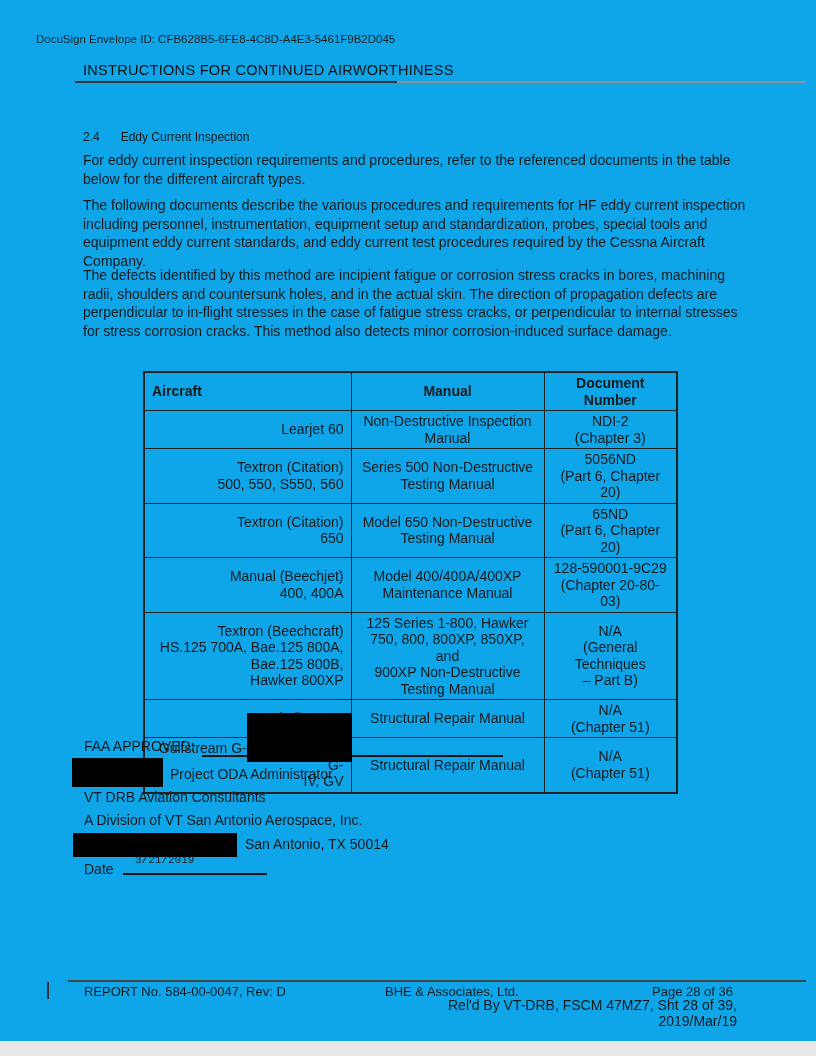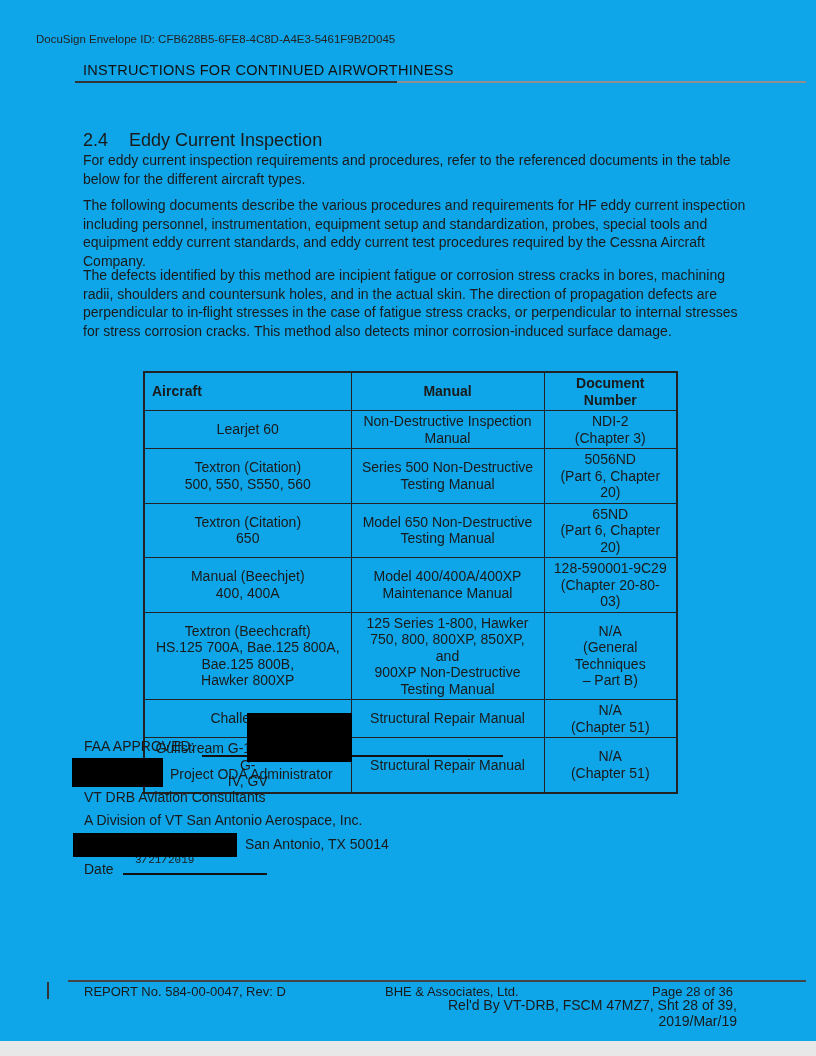--- a/index.html
+++ b/index.html
@@ -12,7 +12,7 @@
   .doc-title{left:83px;top:62px;font-size:14.5px;letter-spacing:.3px;color:#111;}
   .title-rule{left:75px;top:81px;width:731px;height:2px;
     background:linear-gradient(to right,#333 0 44%,#8f8f8f 44% 100%);}
-  .section-heading{left:83px;top:130px;font-size:18px;text-align:right;}
+  .section-heading{left:83px;top:130px;font-size:12px;text-align:right;}
   .section-heading .gap{display:inline-block;width:21px;}
   .para{left:83px;width:664px;font-size:14px;line-height:18.6px;text-align:left;}
   .p1{top:151px;}

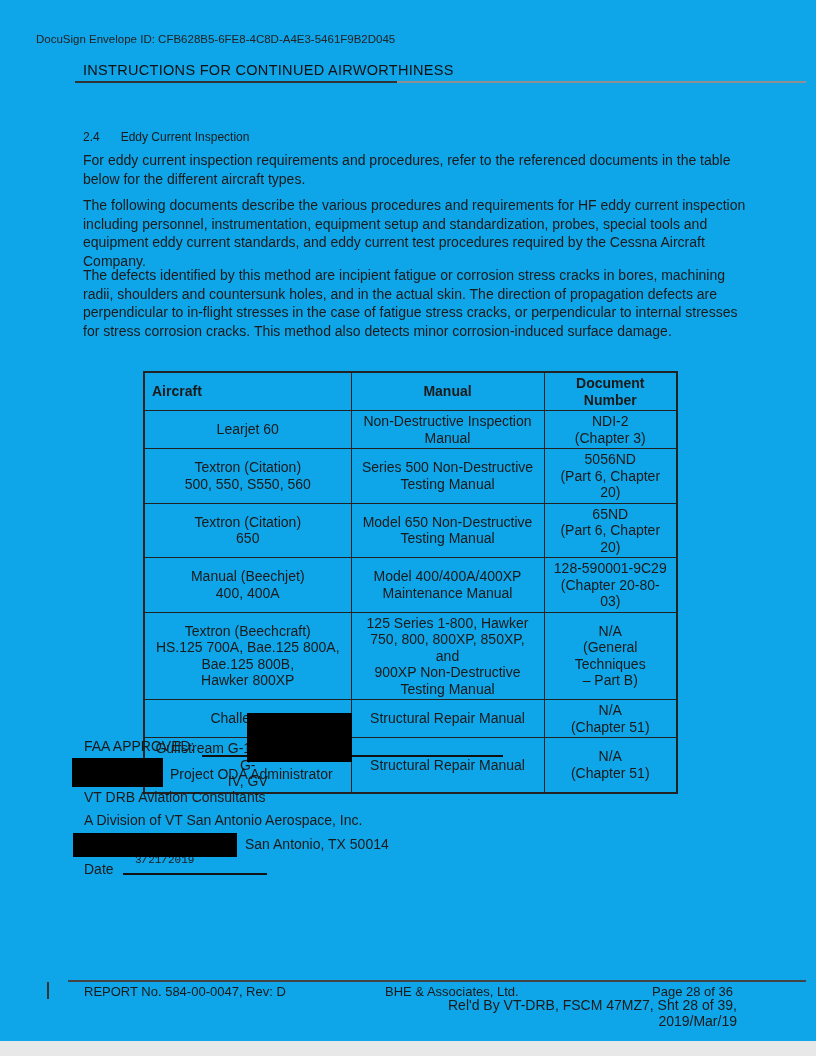--- a/index.html
+++ b/index.html
@@ -28,7 +28,7 @@
   .col-aircraft{width:207px;} .col-manual{width:193px;} .col-doc{width:133px;}
   th.h-aircraft{text-align:left;margin-top:16px;}
   th.h-manual,th.h-doc{text-align:center;}
-  td.c-aircraft{text-align:center;}
+  td.c-aircraft{text-align:right;}
   td.c-manual,td.c-doc{text-align:center;}
   tr.hrow{height:36px;} tr.r1,tr.r2,tr.r3,tr.r4{height:38px;}
   tr.r5{height:66px;} tr.r6{height:31px;} tr.r7{height:38px;}

